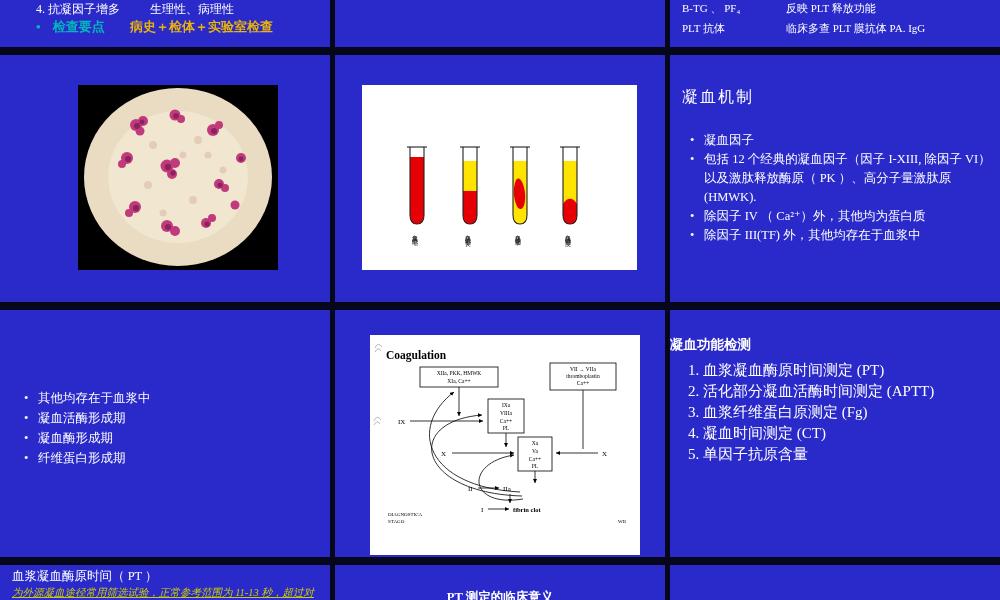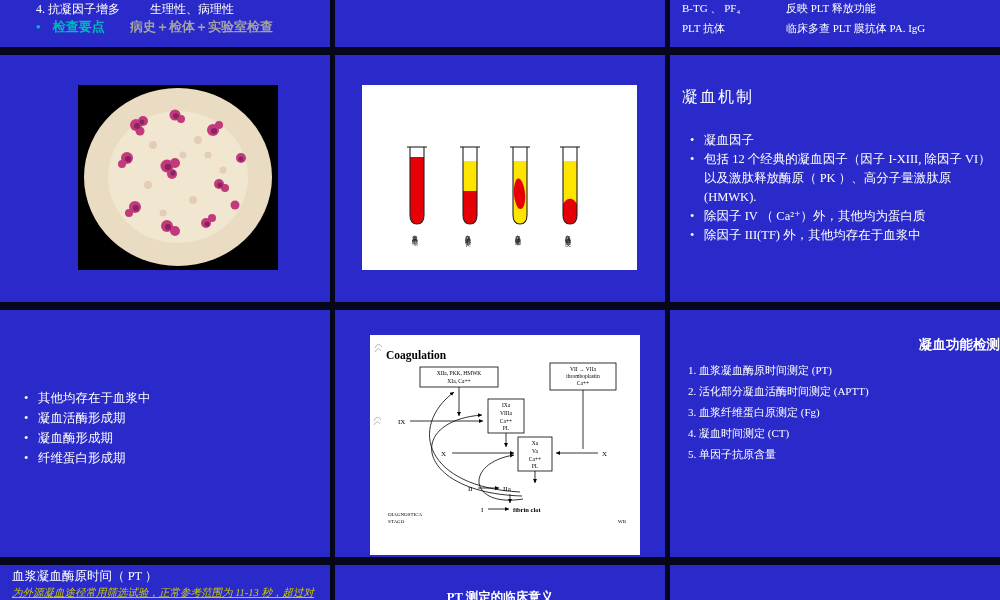--- a/index.html
+++ b/index.html
@@ -9,7 +9,7 @@
   .slide{position:absolute;width:330px;background:#2a2acb;overflow:hidden;color:#fff}
   .c0{left:0}.c1{left:335px}.c2{left:670px}
   .r0{top:0;height:47px}.r1{top:55px;height:247px}.r2{top:310px;height:247px}.r3{top:565px;height:35px}
-  .cyan{color:#00b9b9}.yellow{color:#a3a3a3}
+  .cyan{color:#00b9b9}.yellow{color:#eab308}
   
   .s1-line1{position:absolute;top:1px;left:36px;font-size:12px;white-space:nowrap}
   .s1-seg2{margin-left:27px}

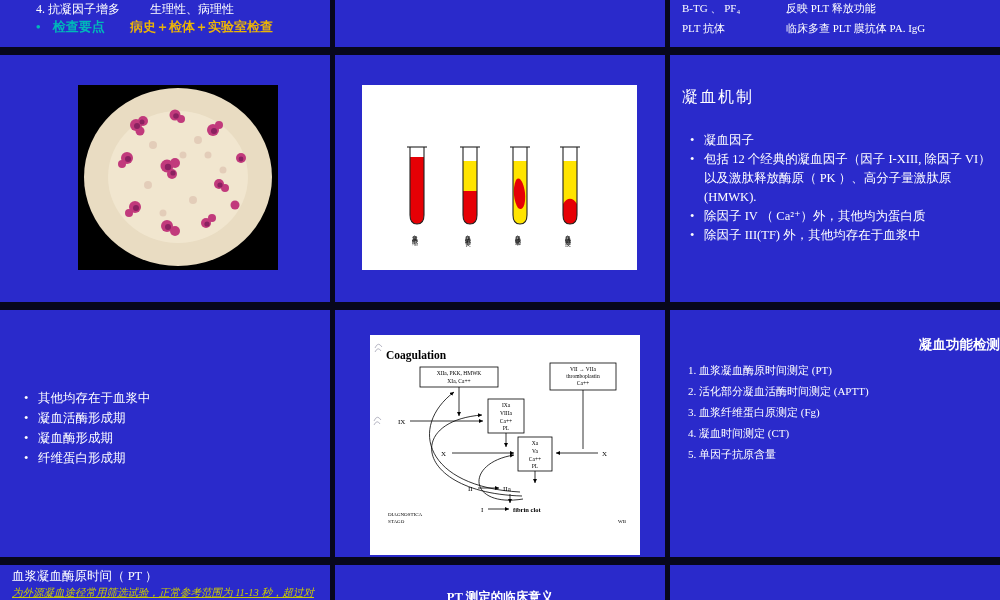--- a/index.html
+++ b/index.html
@@ -24,7 +24,7 @@
   .big-title{position:absolute;left:12px;width:100%;text-align:left;font-size:16px;letter-spacing:2px}
   .s6 .big-title{top:32px}
   .s7 .big-title{top:34px}
-  .mid-title{position:absolute;left:0;width:100%;text-align:right;font-size:13.5px;font-weight:bold}
+  .mid-title{position:absolute;left:0;width:100%;text-align:left;font-size:13.5px;font-weight:bold}
   .s9 .mid-title{top:26px}
   
   .bullets{position:absolute;font-size:12.5px;line-height:19px}

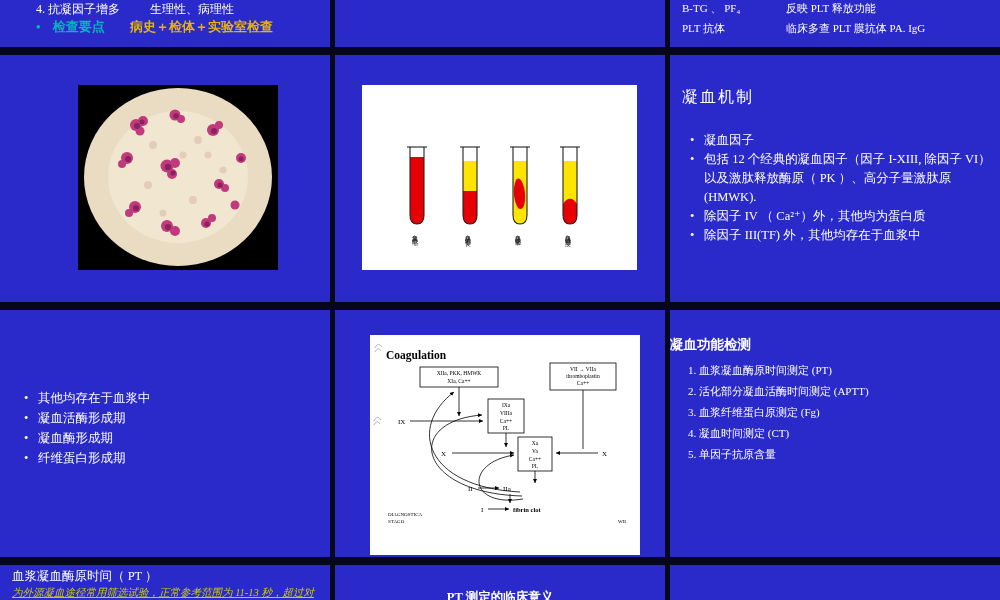--- a/index.html
+++ b/index.html
@@ -33,7 +33,7 @@
   .bl{display:flex}
   .bl .b{width:14px;flex:none}
   
-  .s9 .list{position:absolute;top:50px;left:18px;right:22px;font-size:11px;line-height:21px}
+  .s9 .list{position:absolute;top:50px;left:18px;right:22px;font-size:15px;line-height:21px}
   
   .img-black{position:absolute;left:78px;top:30px;width:200px;height:185px;background:#000}
   .img-white{position:absolute;left:27px;top:30px;width:275px;height:185px;background:#fff}

